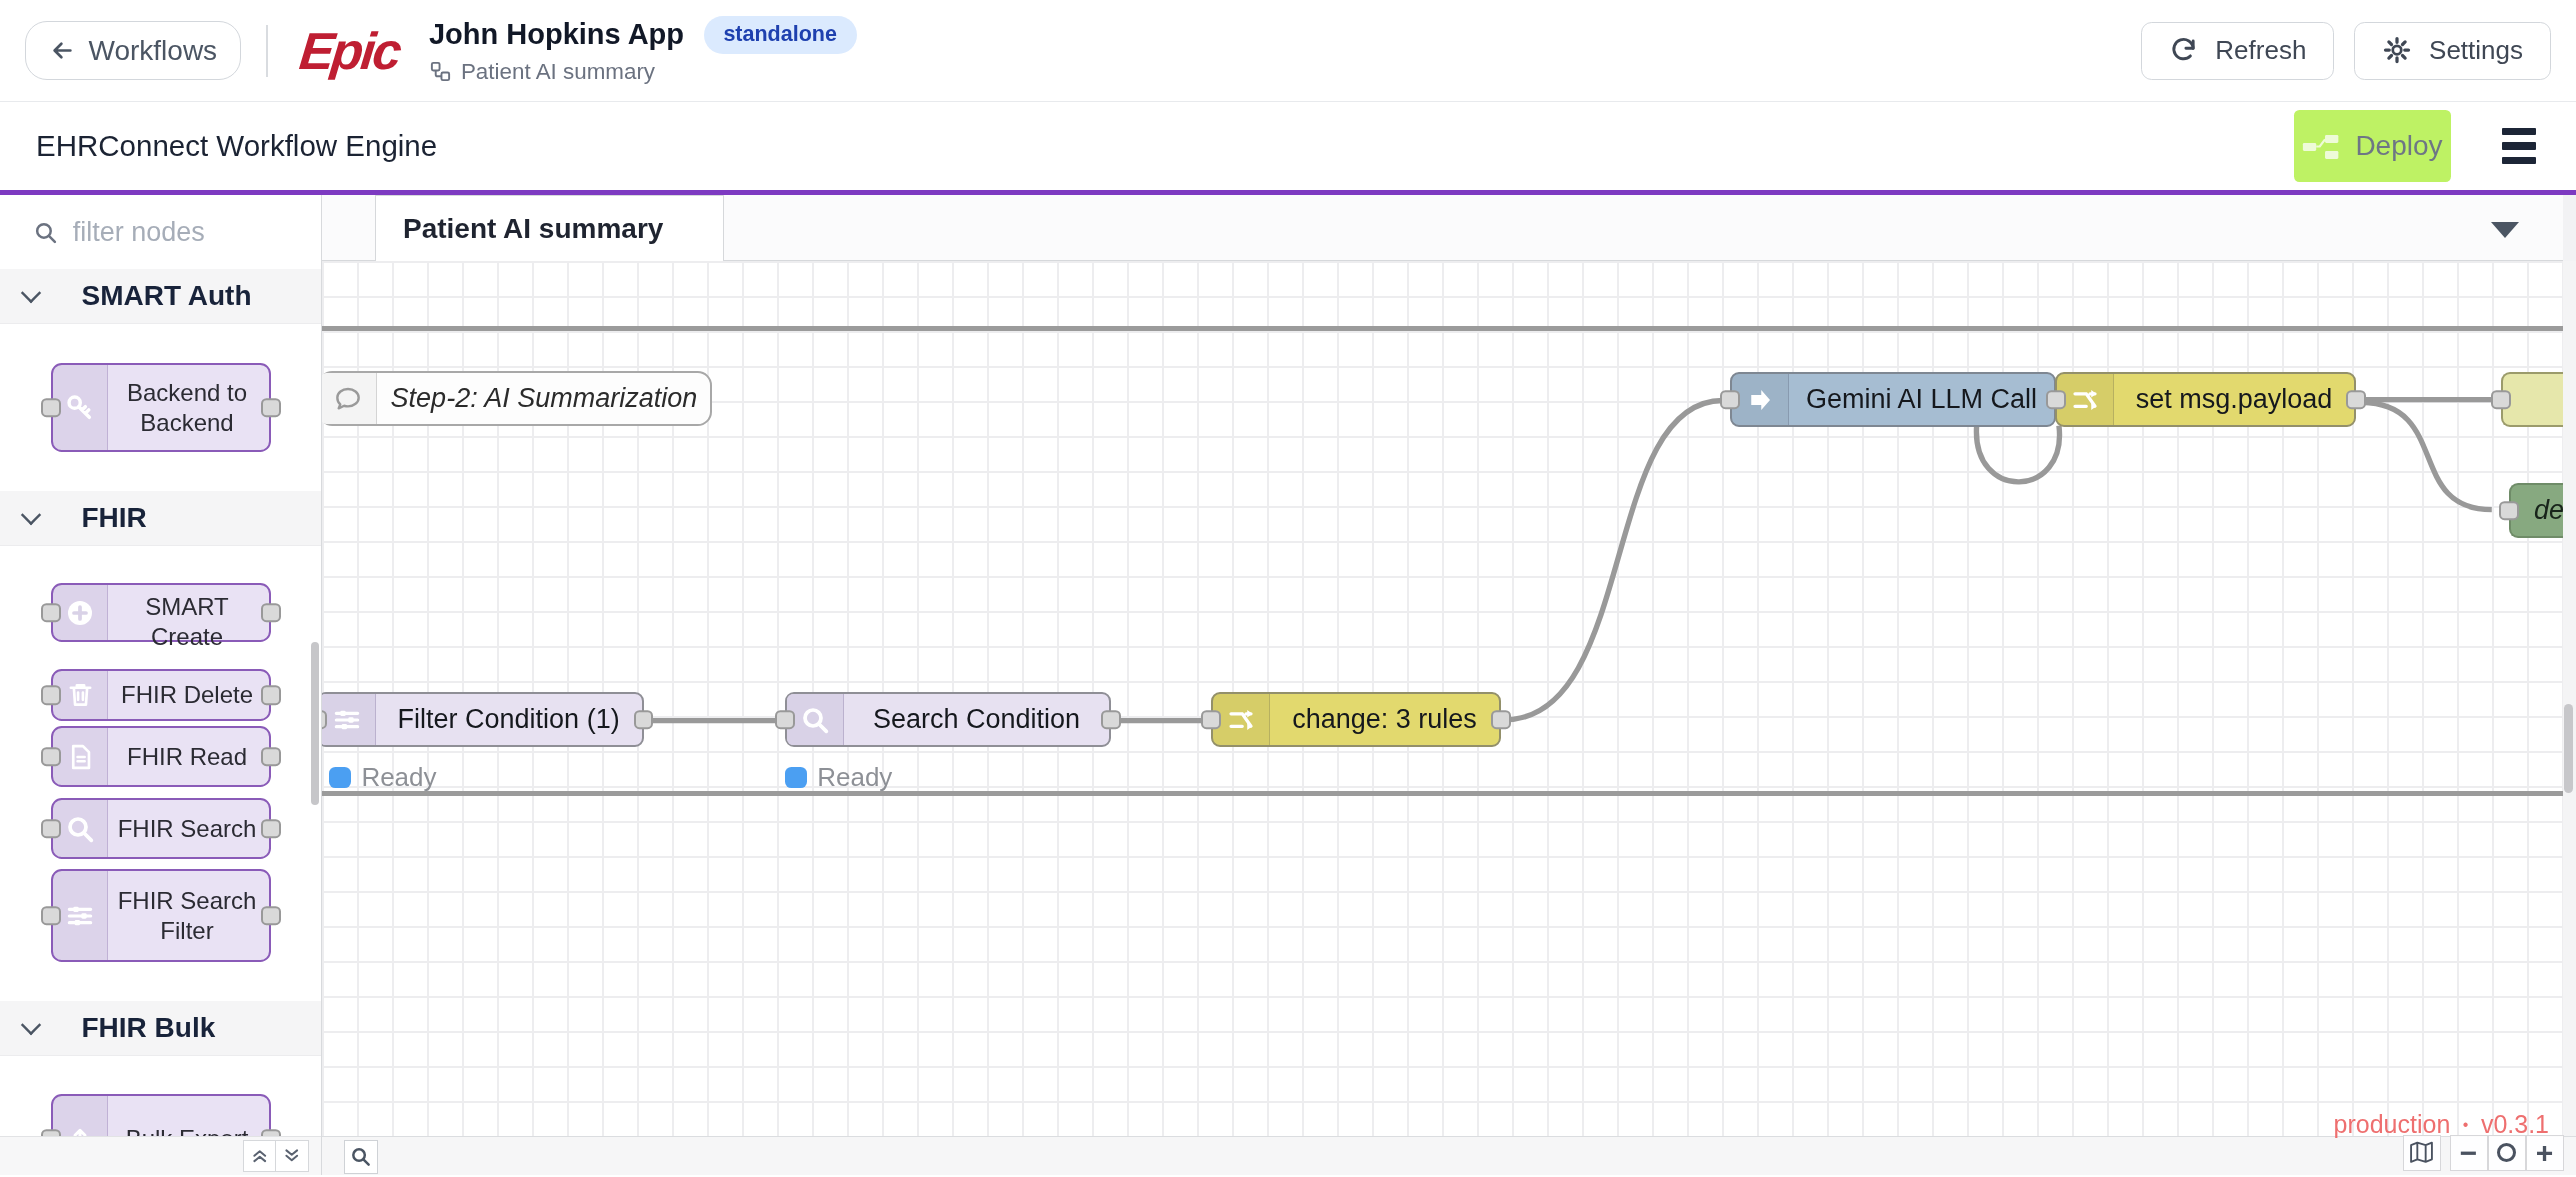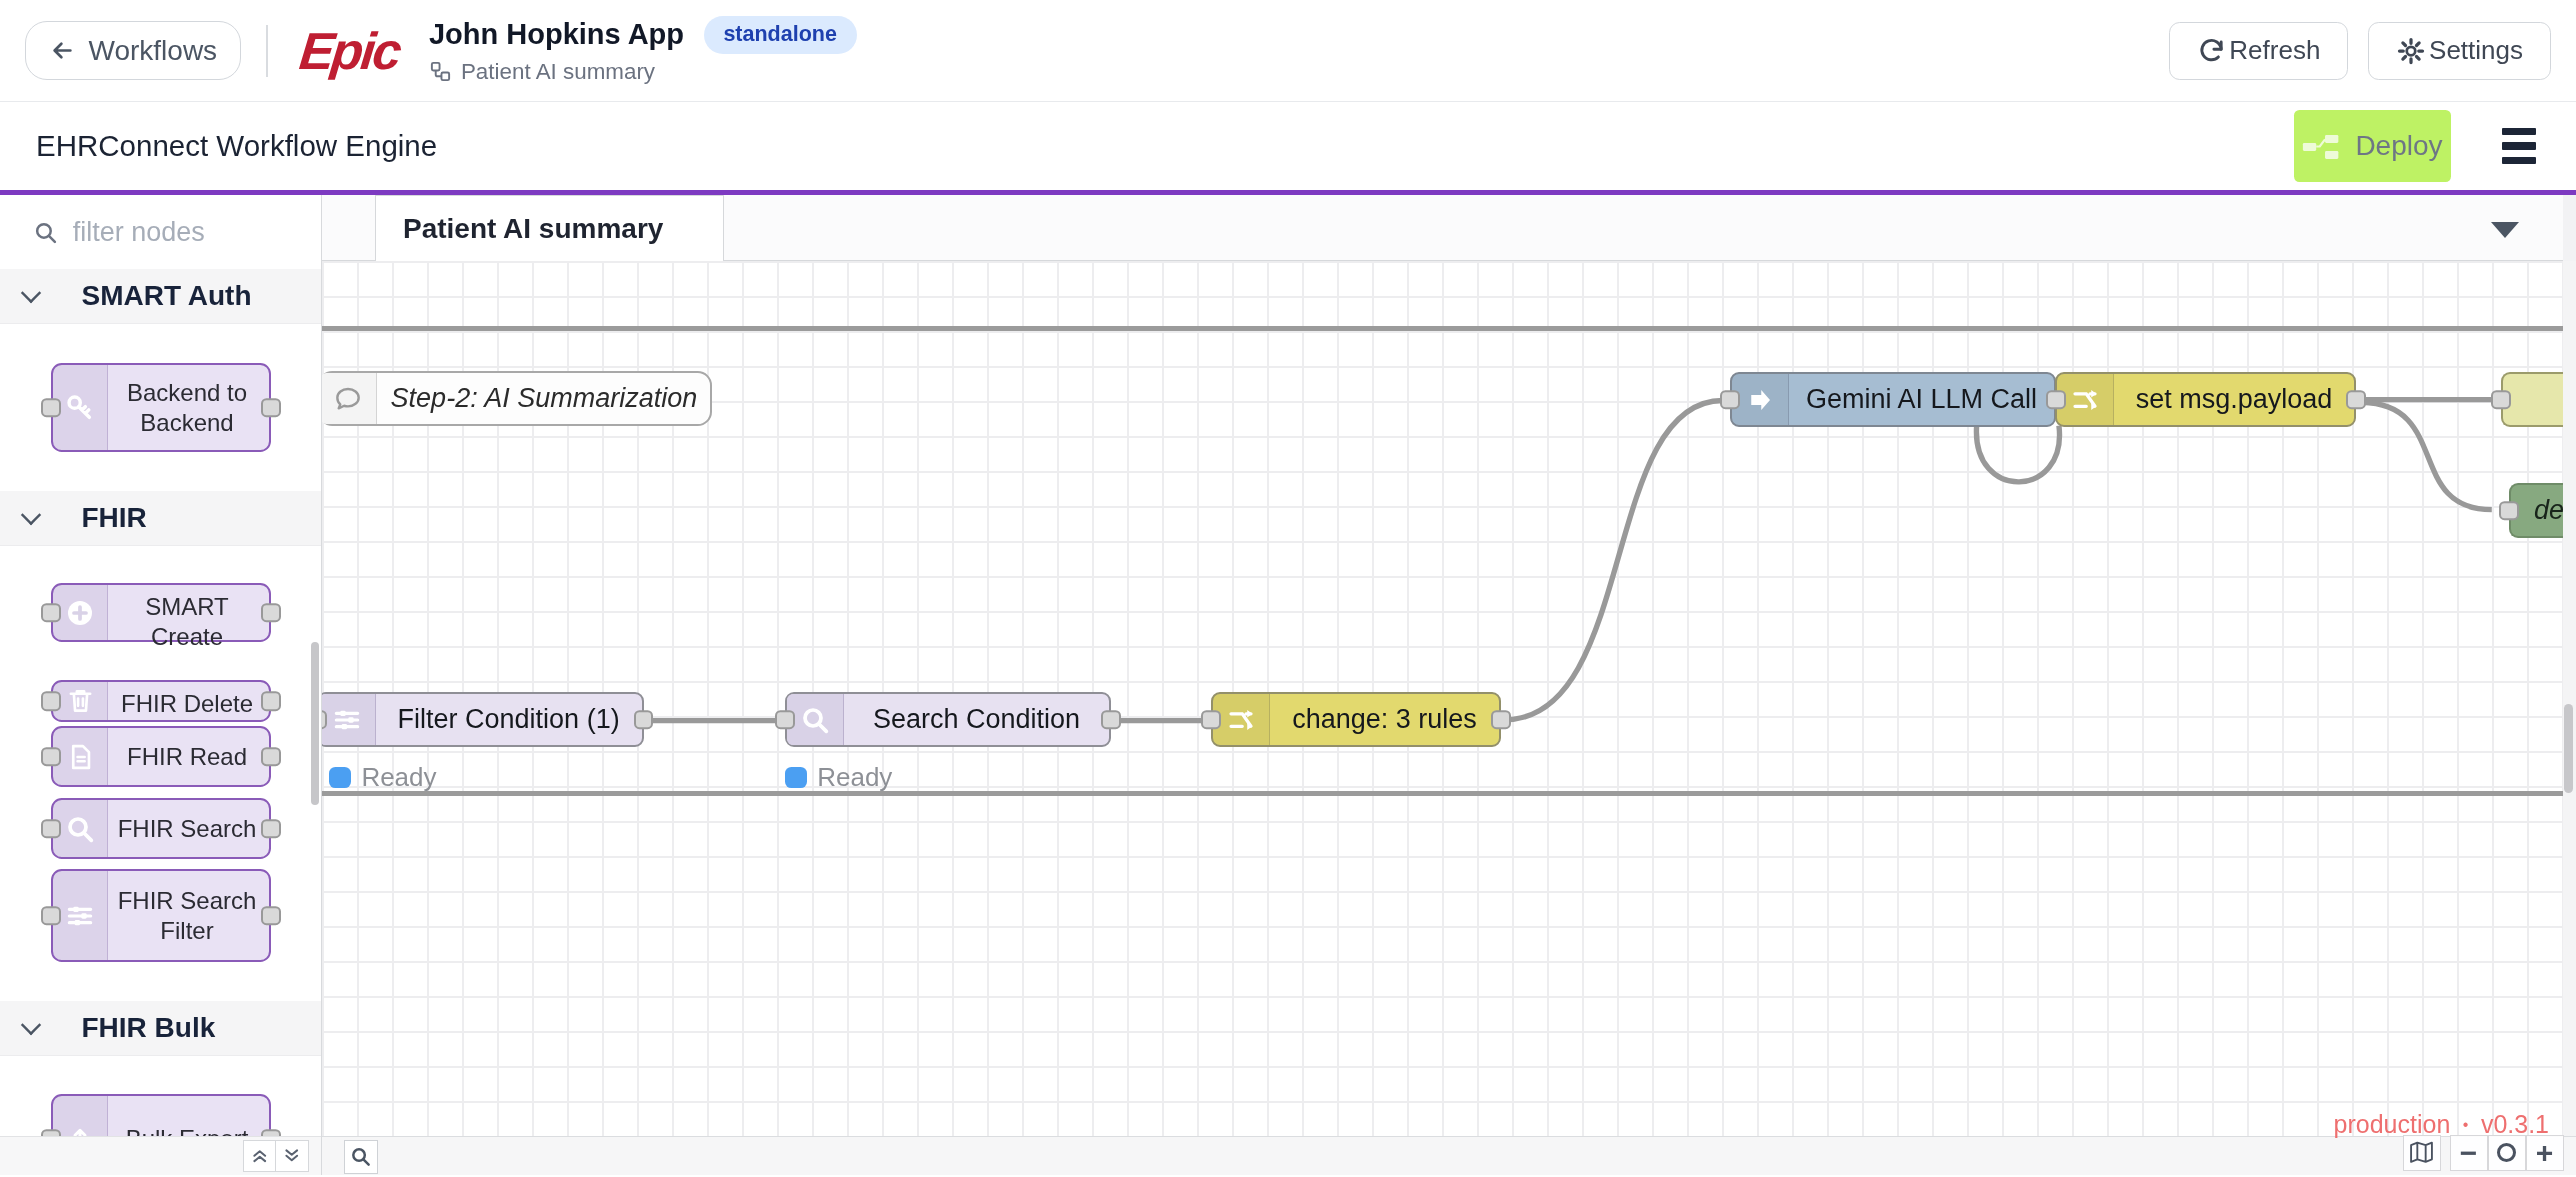--- a/index.html
+++ b/index.html
@@ -22,7 +22,7 @@
     padding:6.3px 19.7px; border-radius:894px; }
   .breadcrumb-row { display:flex; align-items:center; gap:9px; color:#6b7280; font-size:22.4px; }
   .hdr-right { margin-left:auto; display:flex; gap:19.7px; }
-  .hdr-btn { display:flex; align-items:center; gap:3px; border:1.8px solid #d3d7dc;
+  .hdr-btn { display:flex; align-items:flex-start; gap:17px; border:1.8px solid #d3d7dc;
     border-radius:10.7px; padding:12.5px 27px; background:#fff; color:#3f4754;
     font-size:26px; cursor:pointer; }
 

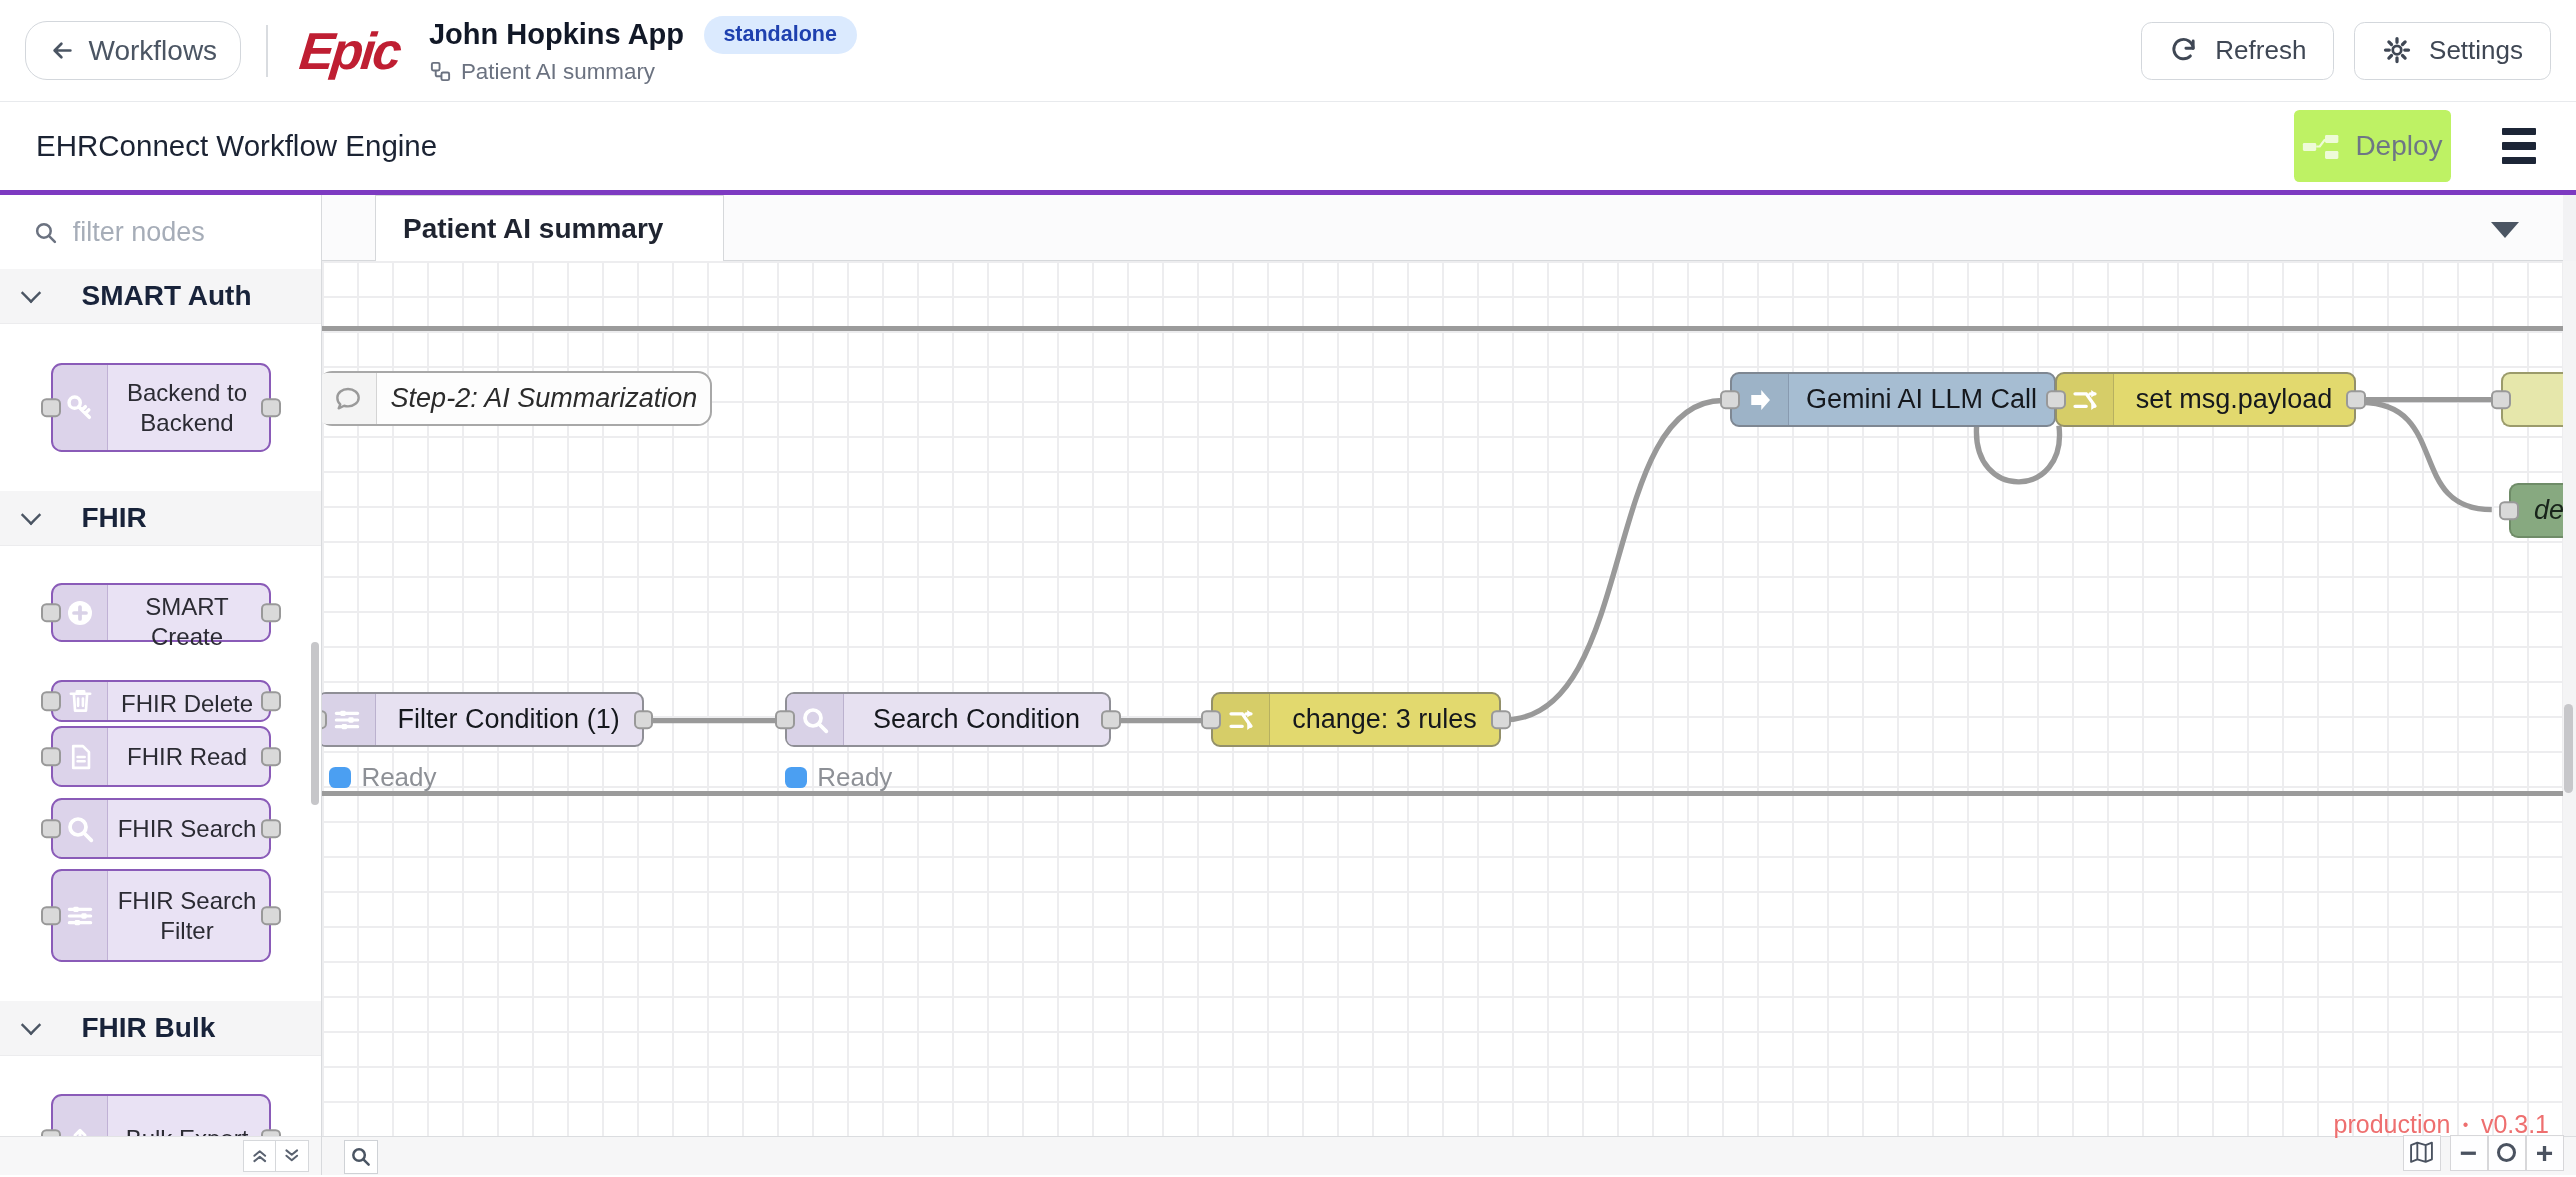--- a/index.html
+++ b/index.html
@@ -240,7 +240,7 @@
       <div class="lbl">SMART Create</div>
     </div>
 
-    <div class="pal-node" style="top:485px; height:42px;">
+    <div class="pal-node" style="top:474px; height:52px;">
       <div class="port in"></div>
       <div class="port out"></div>
       <div class="strip">

